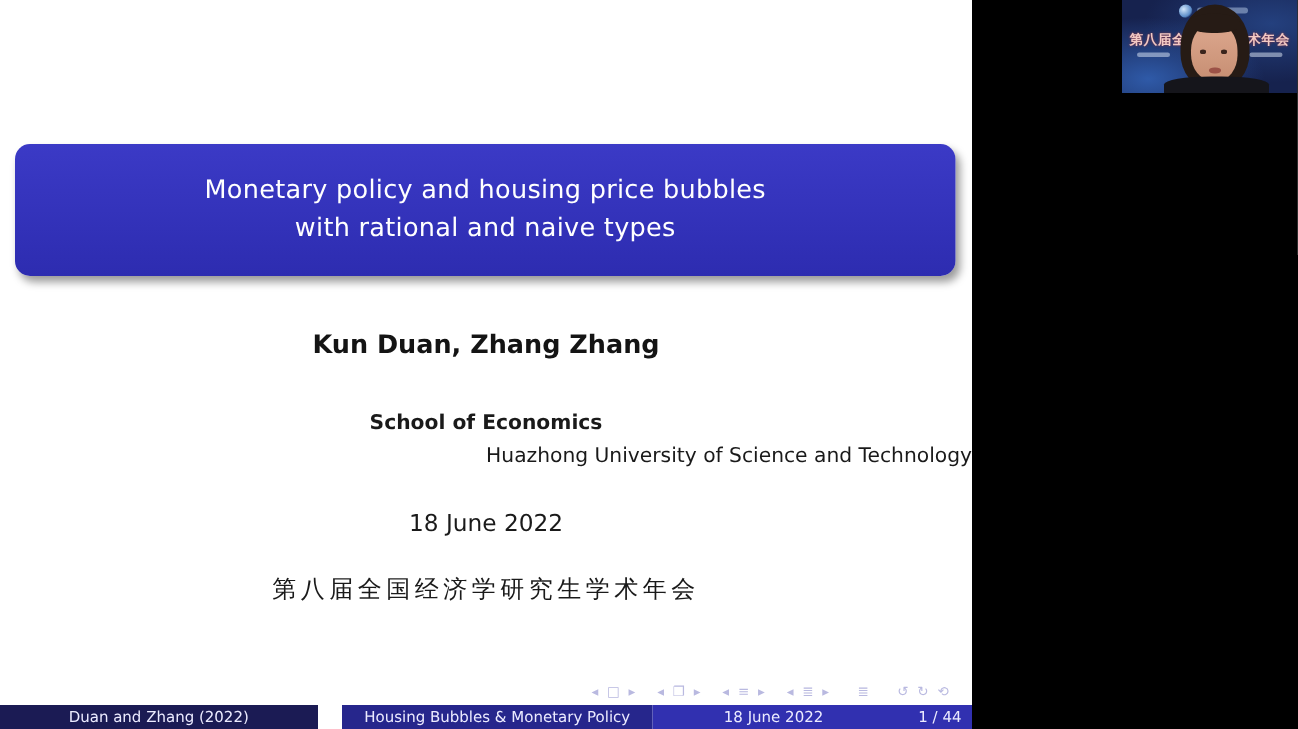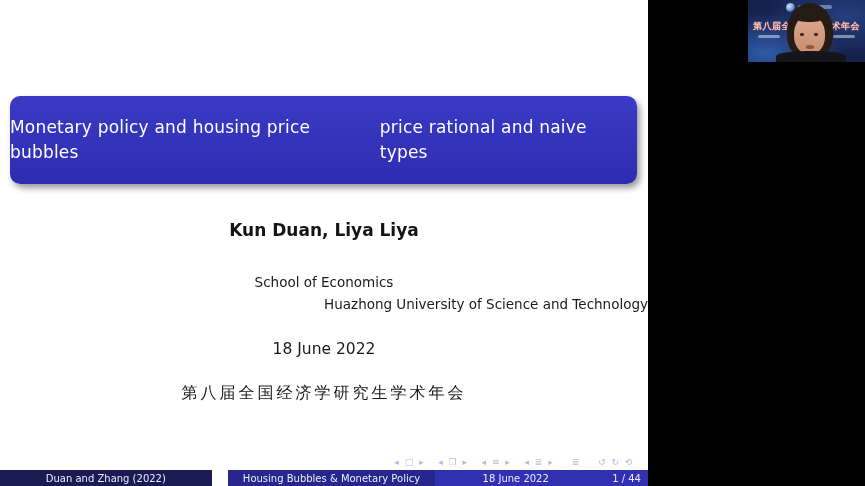--- a/index.html
+++ b/index.html
@@ -13,7 +13,7 @@
     position:absolute;left:10px;top:96px;width:627px;height:88px;border-radius:10px;
     background:linear-gradient(180deg,#3b3ac6 0%,#2d2cb0 100%);
     box-shadow:3px 4px 6px rgba(0,0,0,0.40);
-    display:flex;flex-direction:row;align-items:center;justify-content:center;
+    display:flex;flex-direction:column;align-items:center;justify-content:center;
     color:#ffffff;
   }
   .title-line{font-size:17px;line-height:25px;letter-spacing:0.2px;}

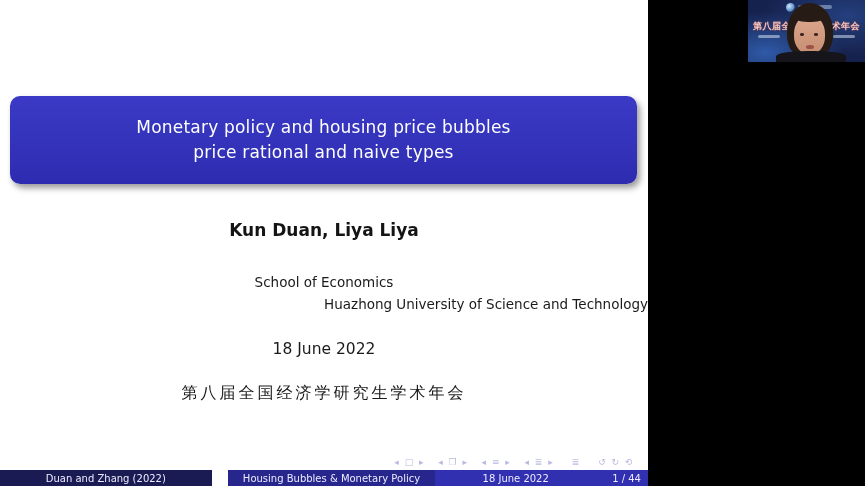--- a/index.html
+++ b/index.html
@@ -84,7 +84,7 @@
 
     <div class="title-block">
       <div class="title-line">Monetary policy and housing price bubbles</div>
-      <div class="title-line">price rational and naive types</div>
+      <div class="title-line">with rational and naive types</div>
     </div>
 
     <div class="authors-line">Kun Duan, Liya Liya</div>

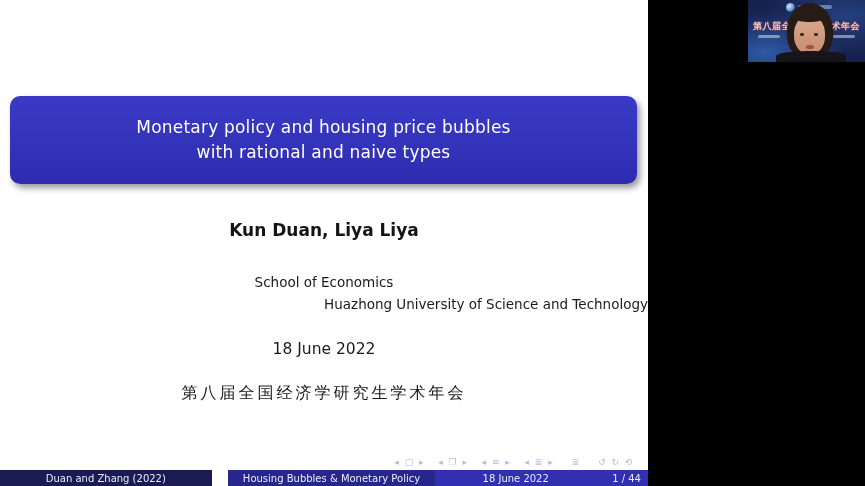--- a/index.html
+++ b/index.html
@@ -87,7 +87,7 @@
       <div class="title-line">with rational and naive types</div>
     </div>
 
-    <div class="authors-line">Kun Duan, Liya Liya</div>
+    <div class="authors-line">Kun Duan, Zhang Zhang</div>
 
     <div class="affil-line1">School of Economics</div>
     <div class="affil-line2">Huazhong University of Science and Technology</div>

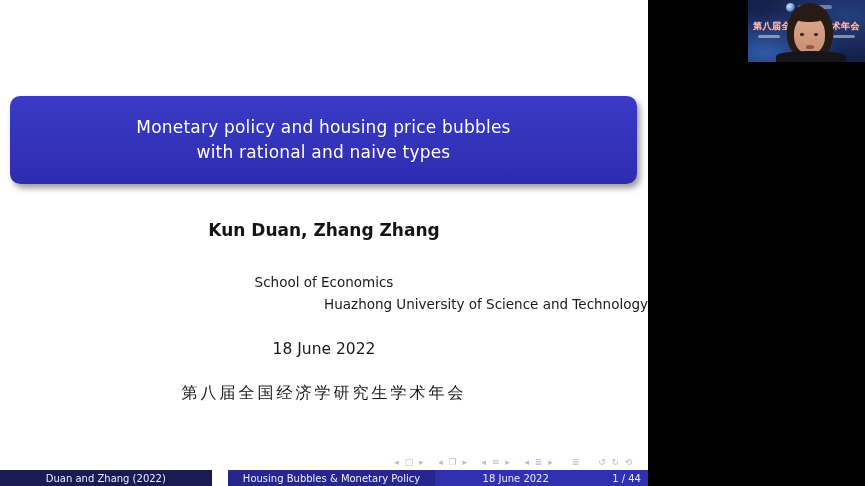--- a/index.html
+++ b/index.html
@@ -21,7 +21,7 @@
     position:absolute;top:220px;left:0;width:100%;text-align:center;
     font-weight:bold;font-size:17px;color:#141414;
   }
-  .affil-line1{position:absolute;top:274px;left:0;width:100%;text-align:center;font-size:13.5px;color:#1a1a1a;}
+  .affil-line1{position:absolute;top:274px;left:0;width:100%;text-align:center;font-size:13.5px;color:#1a1a1a;font-weight:bold;}
   .affil-line2{position:absolute;top:296px;left:0;width:100%;text-align:right;font-size:13.5px;color:#1a1a1a;}
   .date-line{position:absolute;top:340px;left:0;width:100%;text-align:center;font-size:15.5px;color:#1a1a1a;}
   .conference-line{

